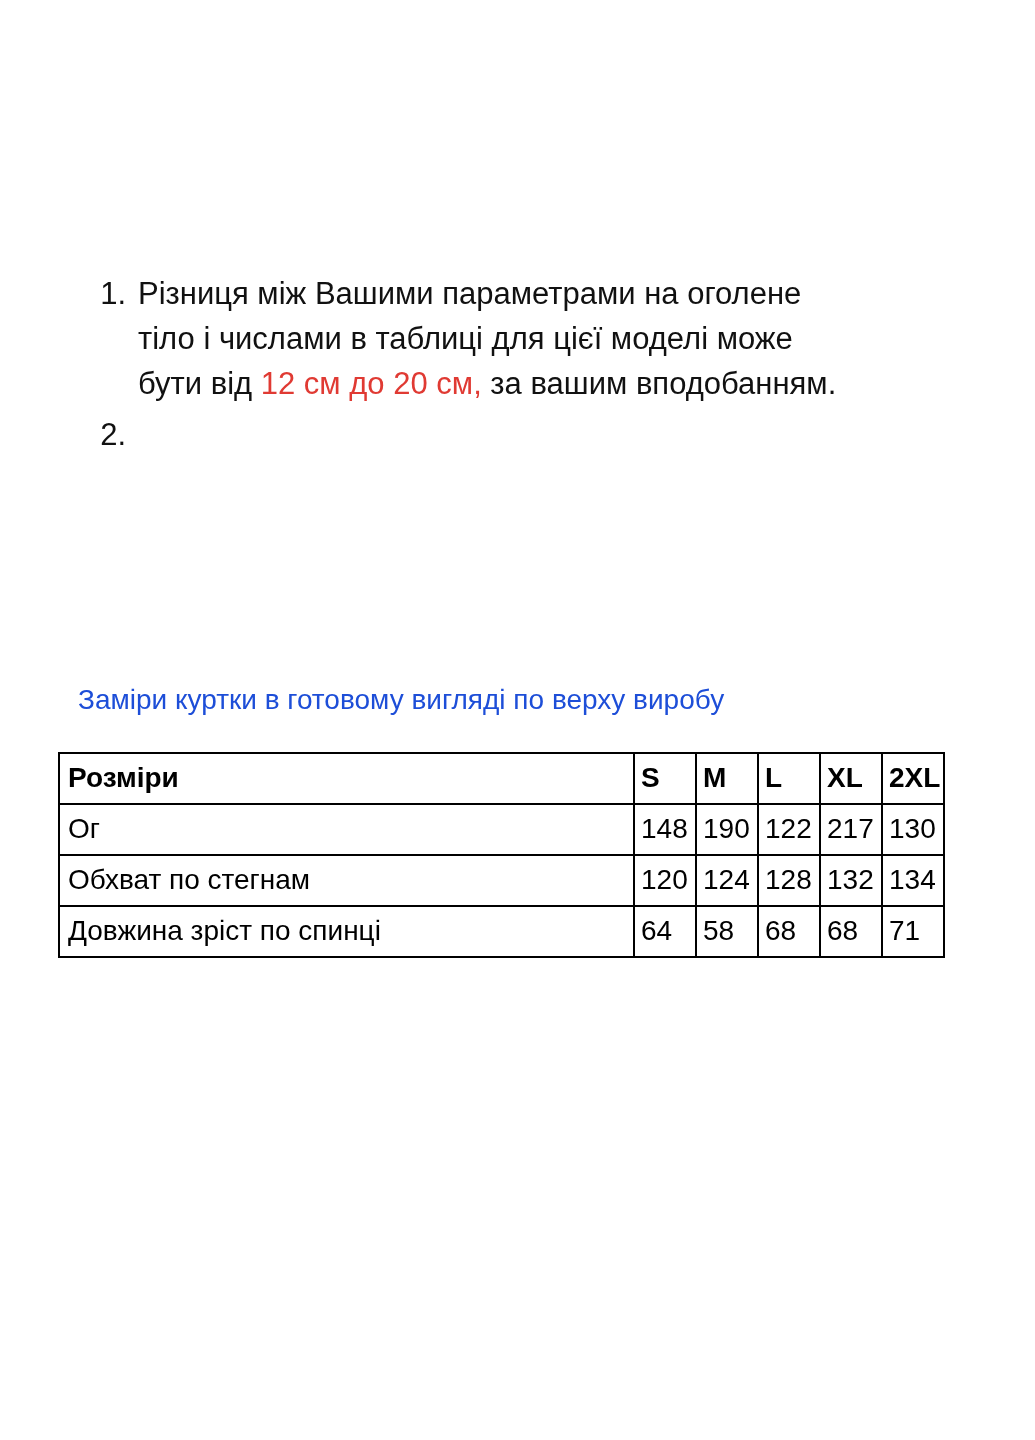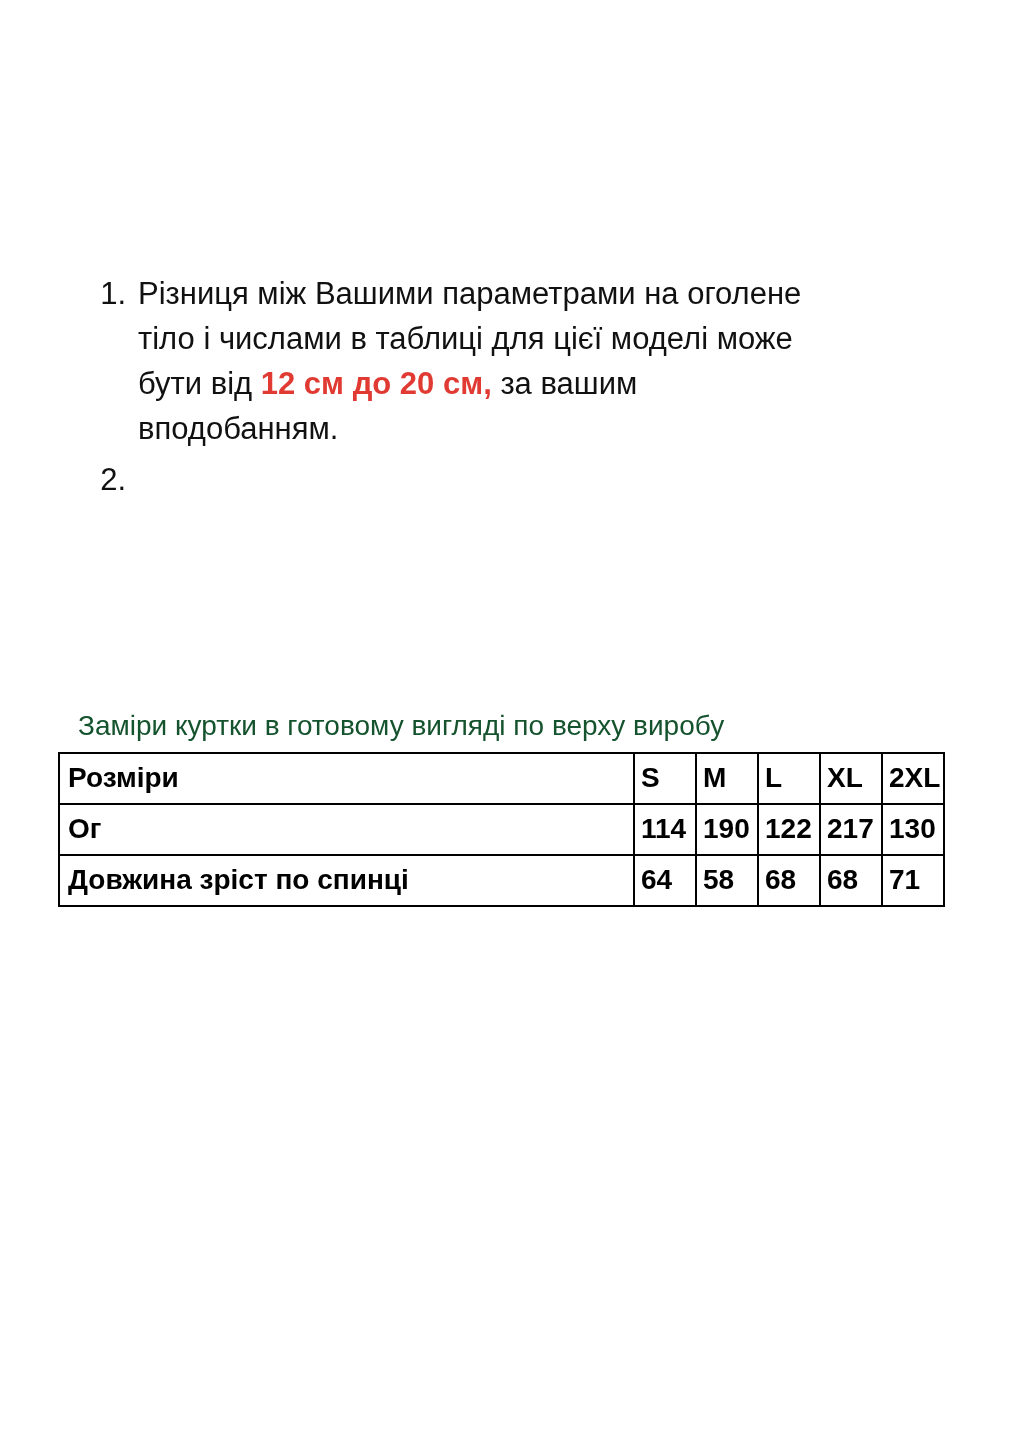--- a/index.html
+++ b/index.html
@@ -57,7 +57,6 @@
   }
   .hl-red {
     color: #e03a33;
-    font-weight: bold;
   }
 
   

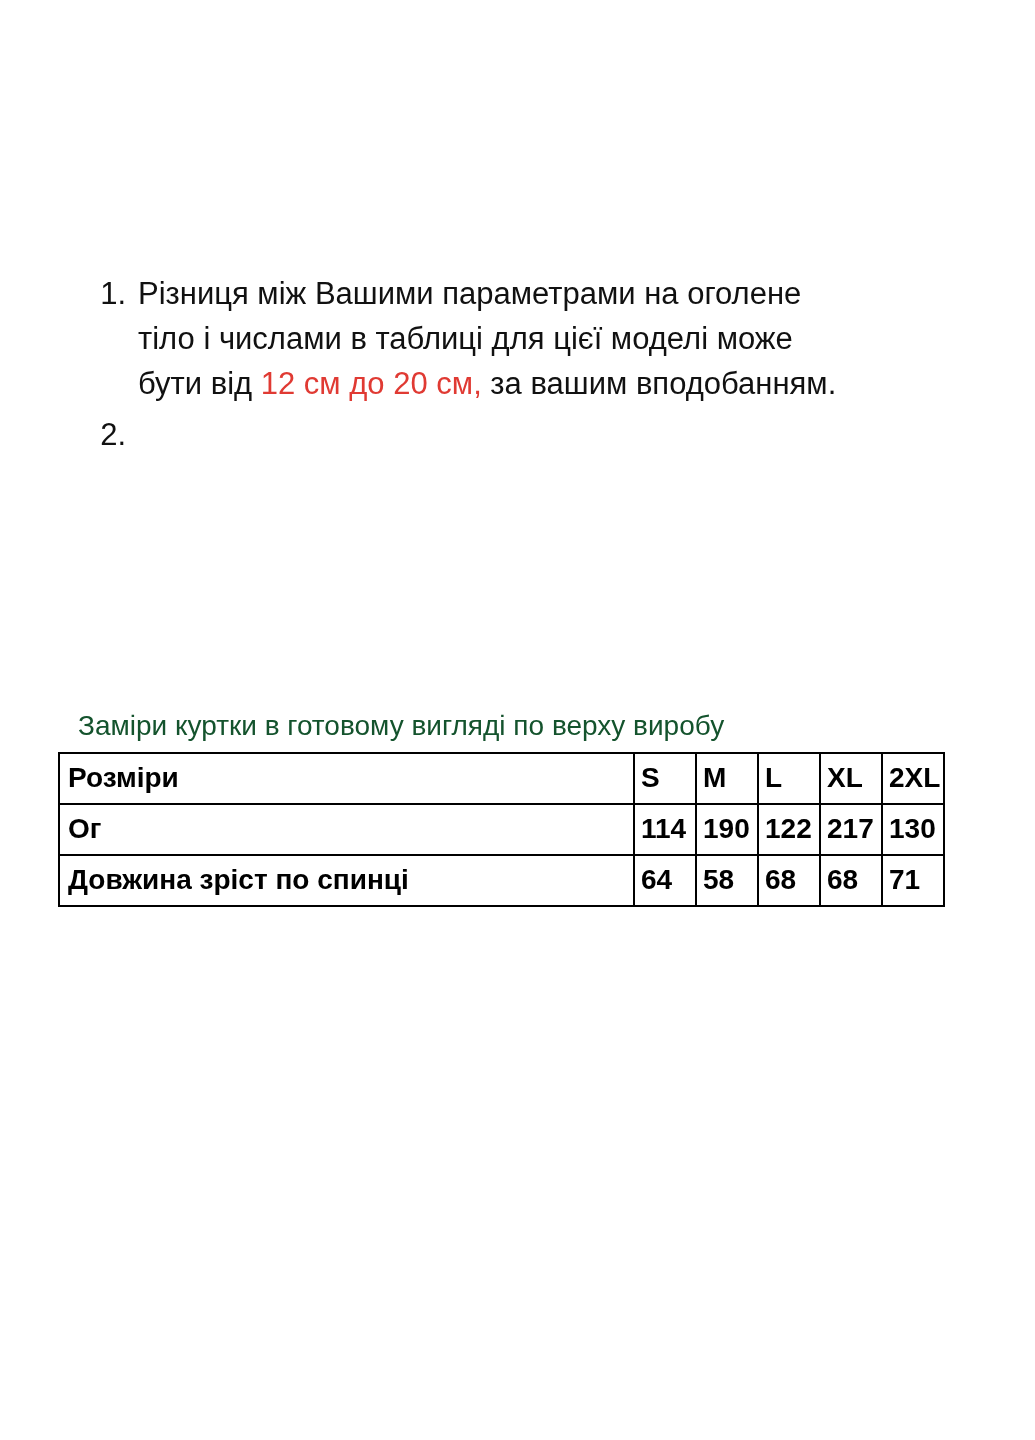--- a/index.html
+++ b/index.html
@@ -63,10 +63,10 @@
   .caption {
     position: absolute;
     left: 78px;
-    top: 709px;
+    top: 683px;
     font-size: 28px;
     line-height: 1.2;
-    color: #14532d;
+    color: #1d4ed8;
     white-space: nowrap;
   }
 

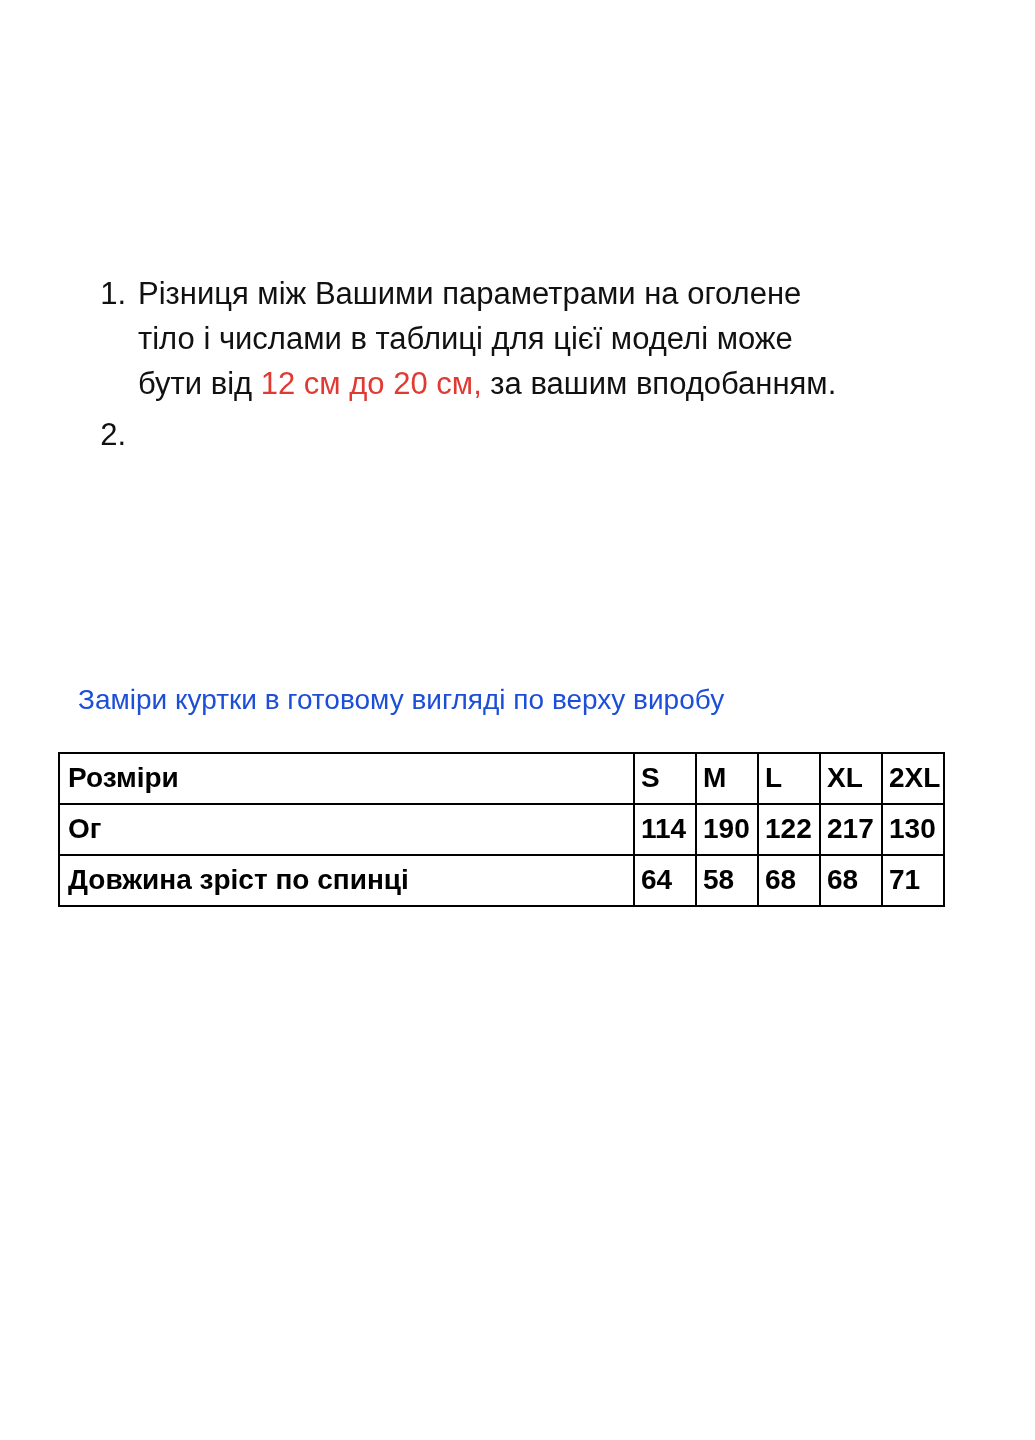--- a/index.html
+++ b/index.html
@@ -90,7 +90,7 @@
     text-align: left;
     vertical-align: middle;
     color: #000000;
-    font-weight: bold;
+    font-weight: normal;
     box-sizing: border-box;
     word-wrap: break-word;
   }

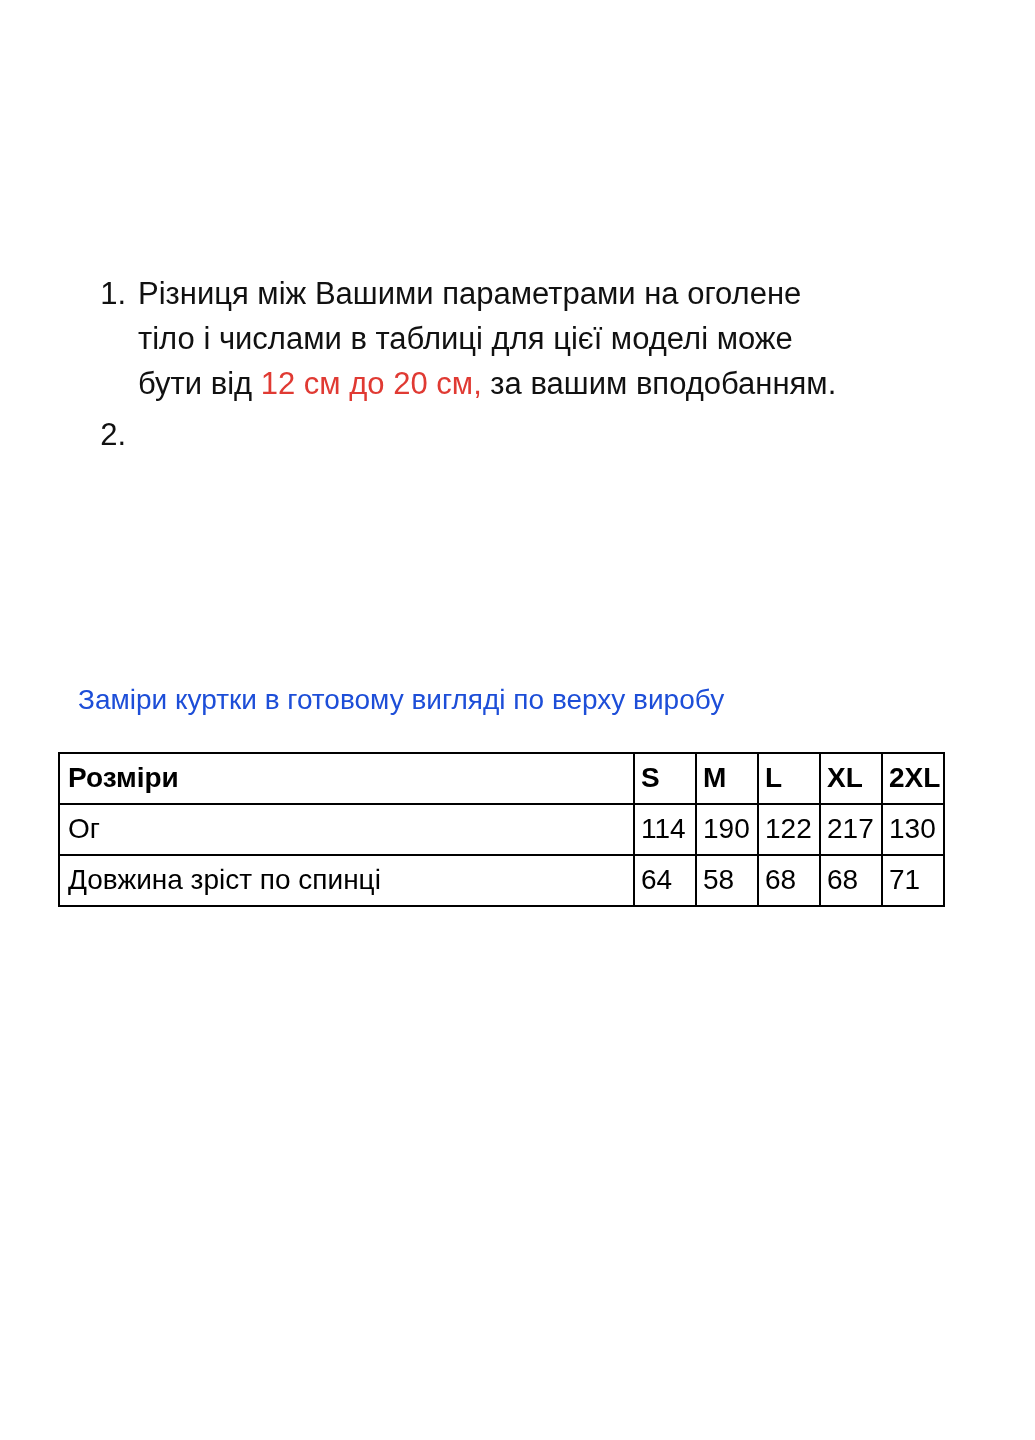--- a/index.html
+++ b/index.html
@@ -148,7 +148,7 @@
 
         <tr>
           <td class="label-col">Ог</td>
-          <td class="size-col">114</td>
+          <td class="size-col">148</td>
           <td class="size-col">190</td>
           <td class="size-col">122</td>
           <td class="size-col">217</td>

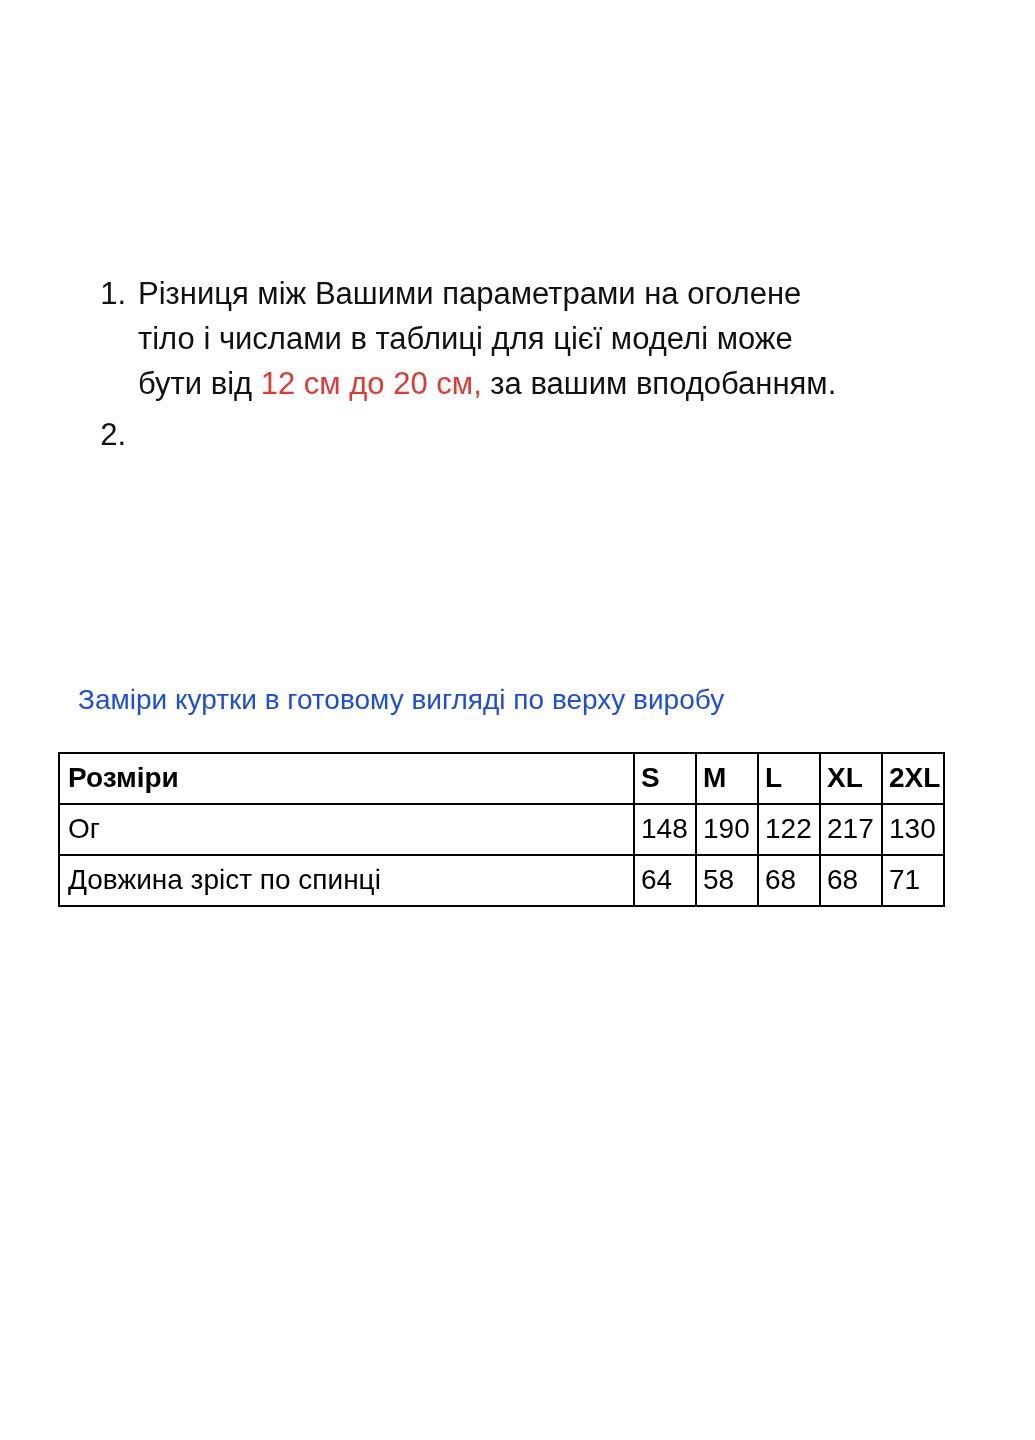--- a/index.html
+++ b/index.html
@@ -155,6 +155,14 @@
           <td class="size-col">130</td>
         </tr>
 
+        <tr>
+          <td class="label-col">Обхват по стегнам</td>
+          <td class="size-col">120</td>
+          <td class="size-col">124</td>
+          <td class="size-col">128</td>
+          <td class="size-col">132</td>
+          <td class="size-col">134</td>
+        </tr>
 
 
         <tr>

